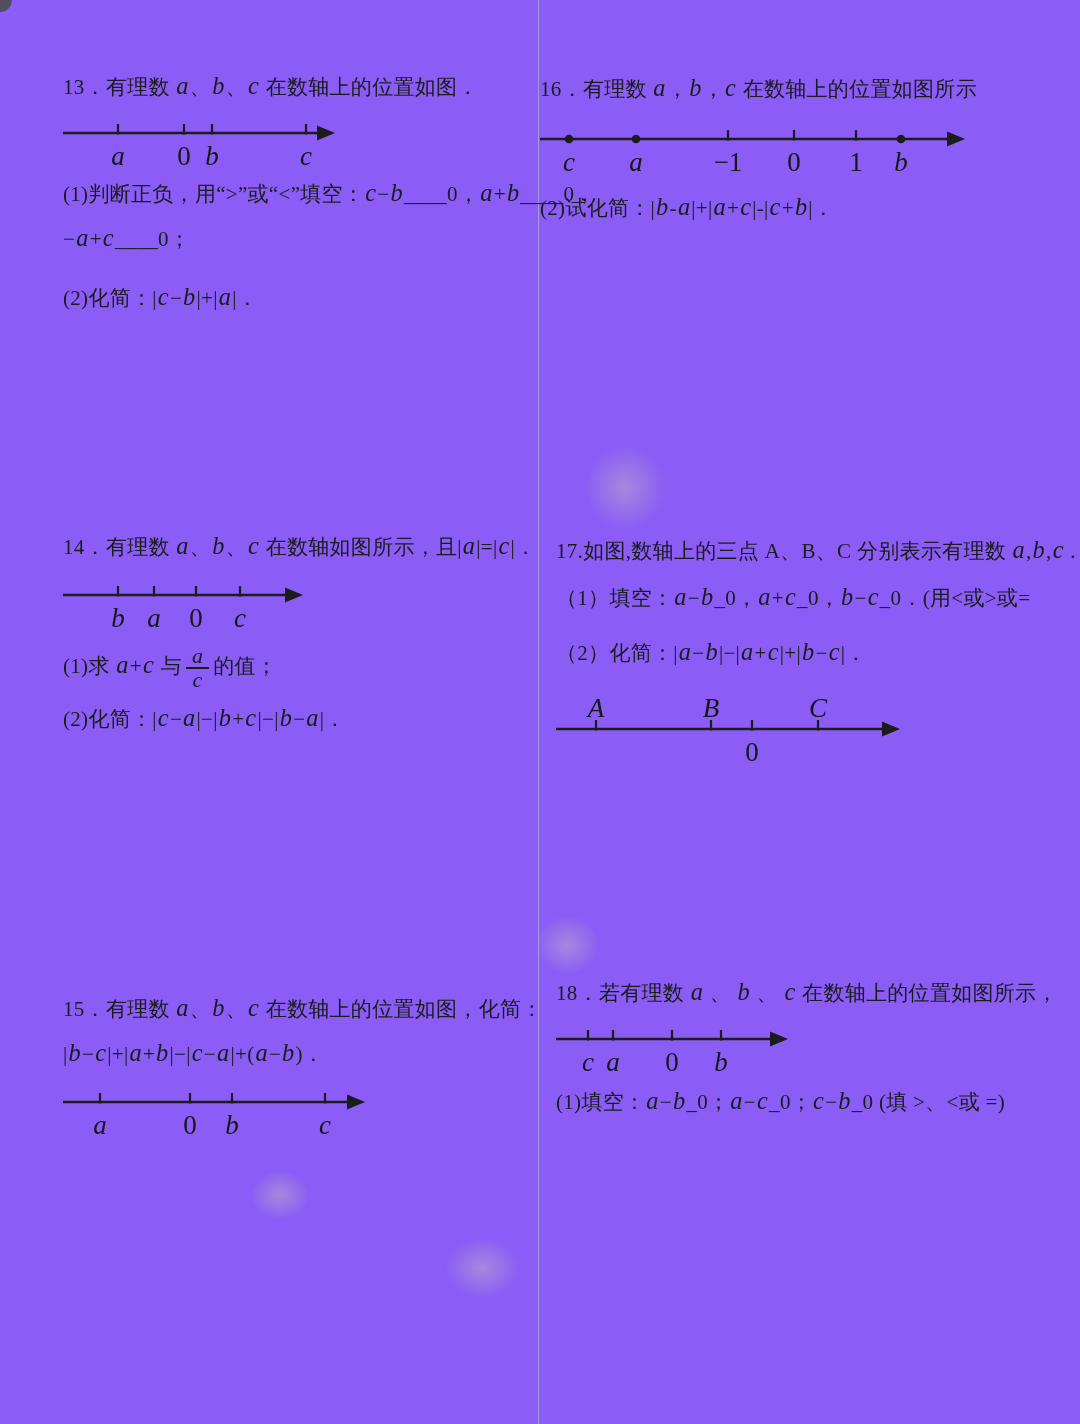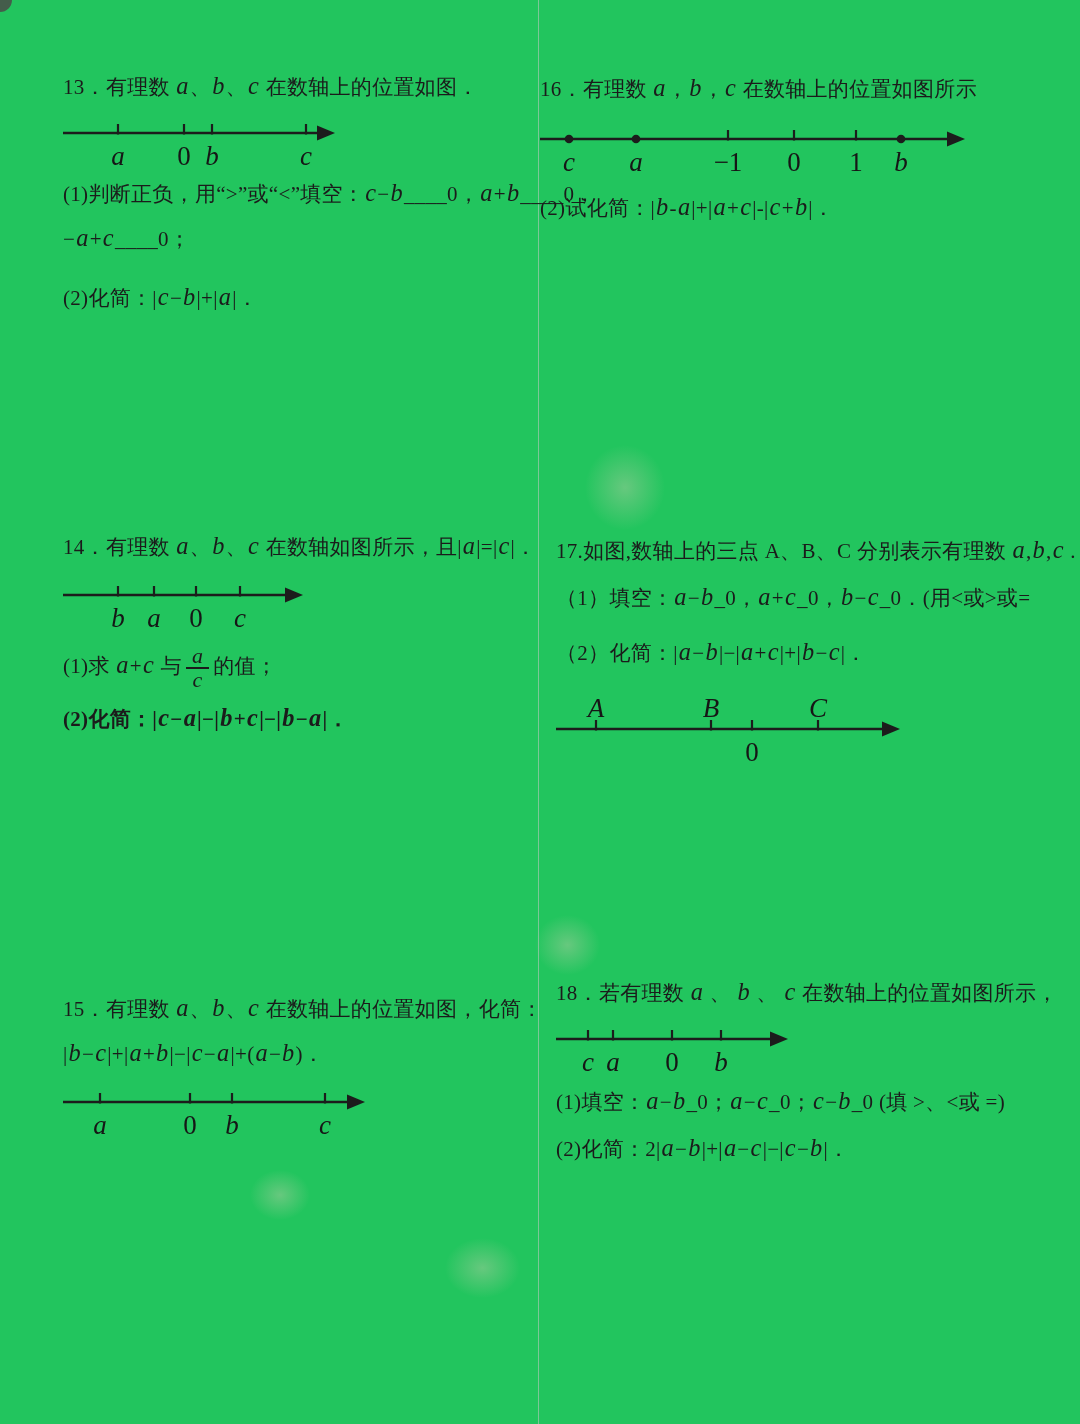--- a/index.html
+++ b/index.html
@@ -6,7 +6,7 @@
   .page{
     position:relative;
     width:1080px;height:1424px;
-    background:#22c55e;
+    background:#8b5cf6;
     overflow:hidden;
     font-family:"Liberation Serif","DejaVu Serif",serif;
     color:#1b1b1b;

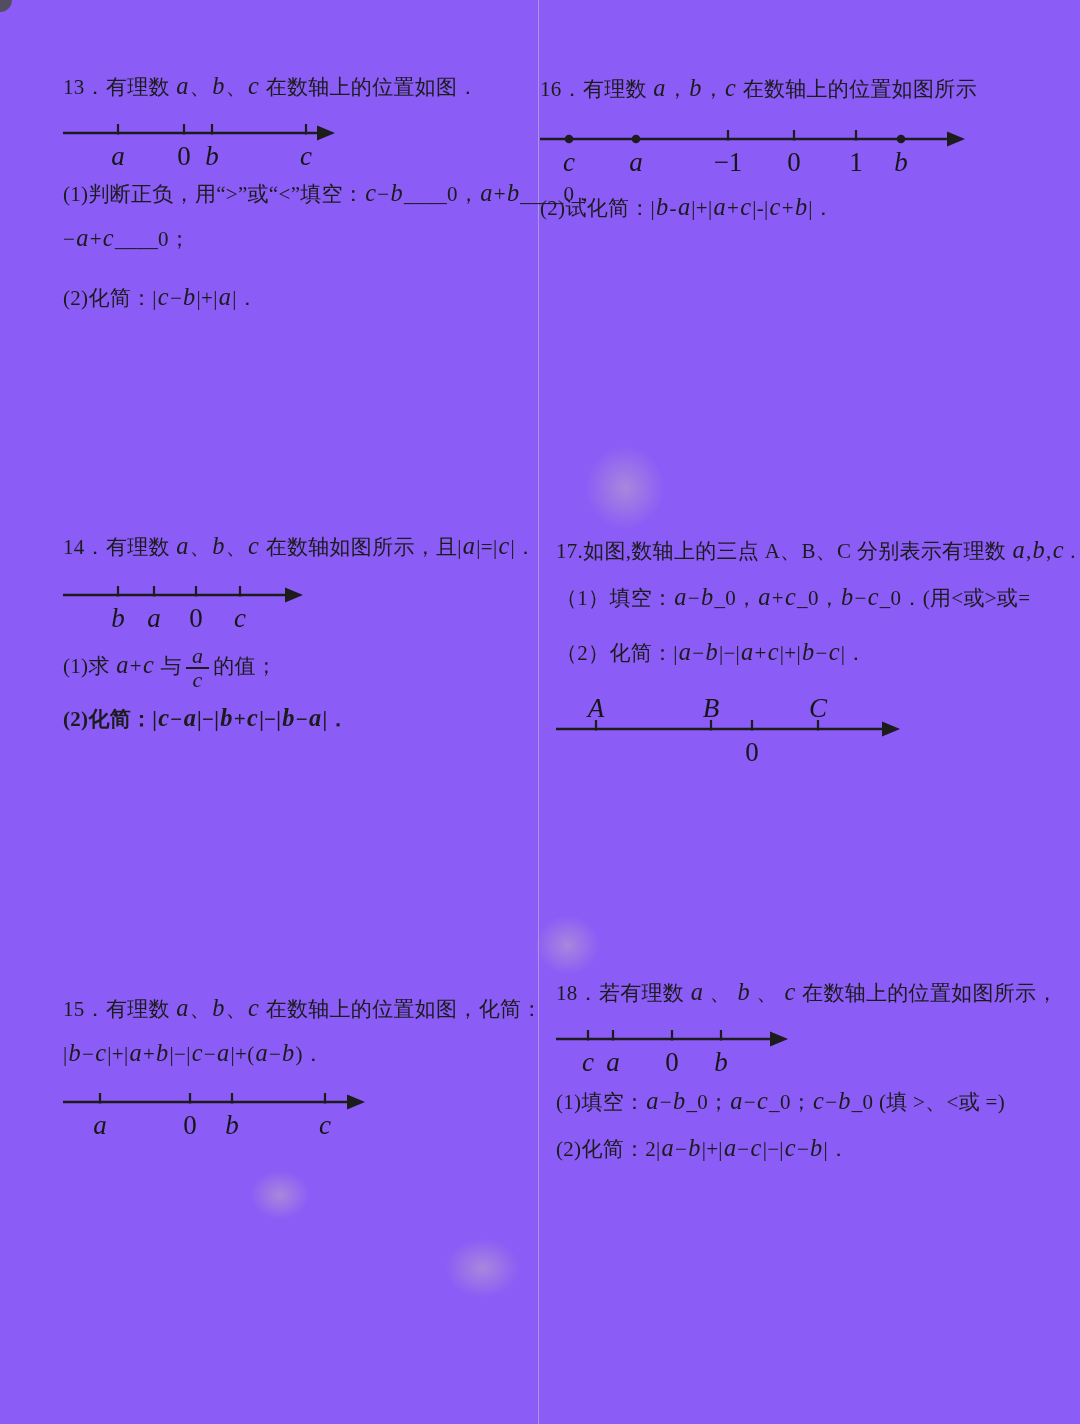--- a/index.html
+++ b/index.html
@@ -99,7 +99,7 @@
         </svg>
       </div>
     <div class="line" style="margin-top:12px;">(1)求 <i>a</i>+<i>c</i> 与<span class="frac"><span class="fr-top">a</span><span class="fr-bot">c</span></span>的值；</div>
-    <div class="line" style="margin-top:10px;font-weight:bold;">(2)化简：|<i>c</i>−<i>a</i>|−|<i>b</i>+<i>c</i>|−|<i>b</i>−<i>a</i>|．</div>
+    <div class="line" style="margin-top:10px;">(2)化简：|<i>c</i>−<i>a</i>|−|<i>b</i>+<i>c</i>|−|<i>b</i>−<i>a</i>|．</div>
   </section>
 
   <section class="problem" style="left:63px;top:992px;width:478px;">

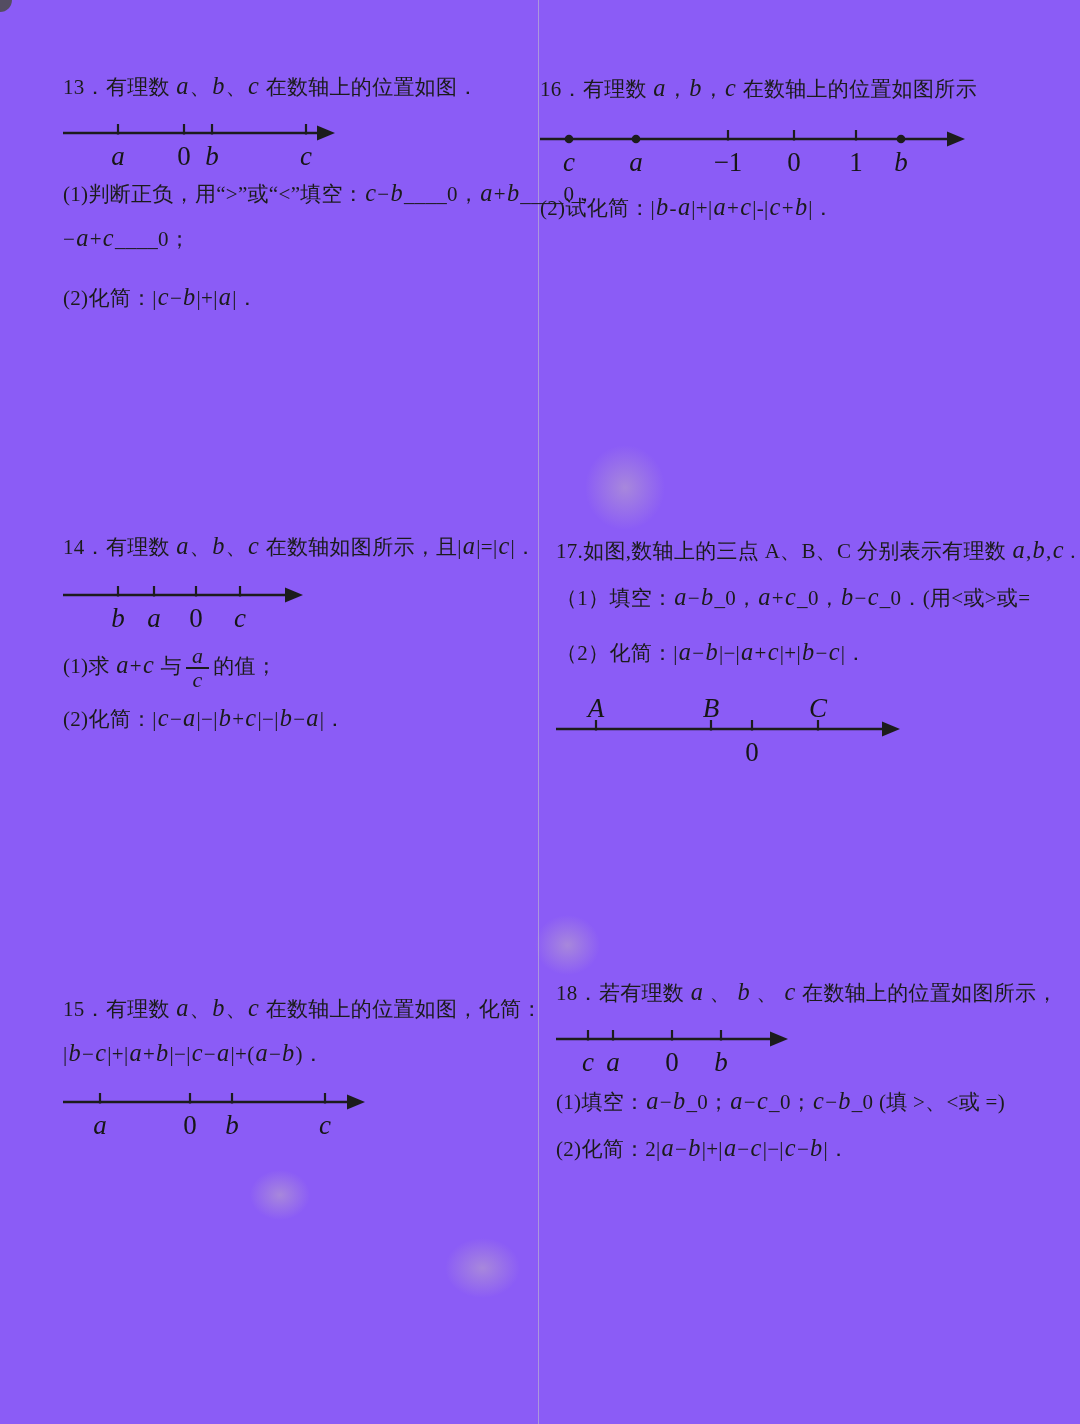--- a/index.html
+++ b/index.html
@@ -181,7 +181,6 @@
         </svg>
       </div>
     <div class="line" style="margin-top:8px;">(1)填空：<i>a</i>−<i>b</i>_0；<i>a</i>−<i>c</i>_0；<i>c</i>−<i>b</i>_0  (填 &gt;、&lt;或 =)</div>
-    <div class="line" style="margin-top:14px;">(2)化简：2|<i>a</i>−<i>b</i>|+|<i>a</i>−<i>c</i>|−|<i>c</i>−<i>b</i>|．</div>
   </section>
 
 </div>

